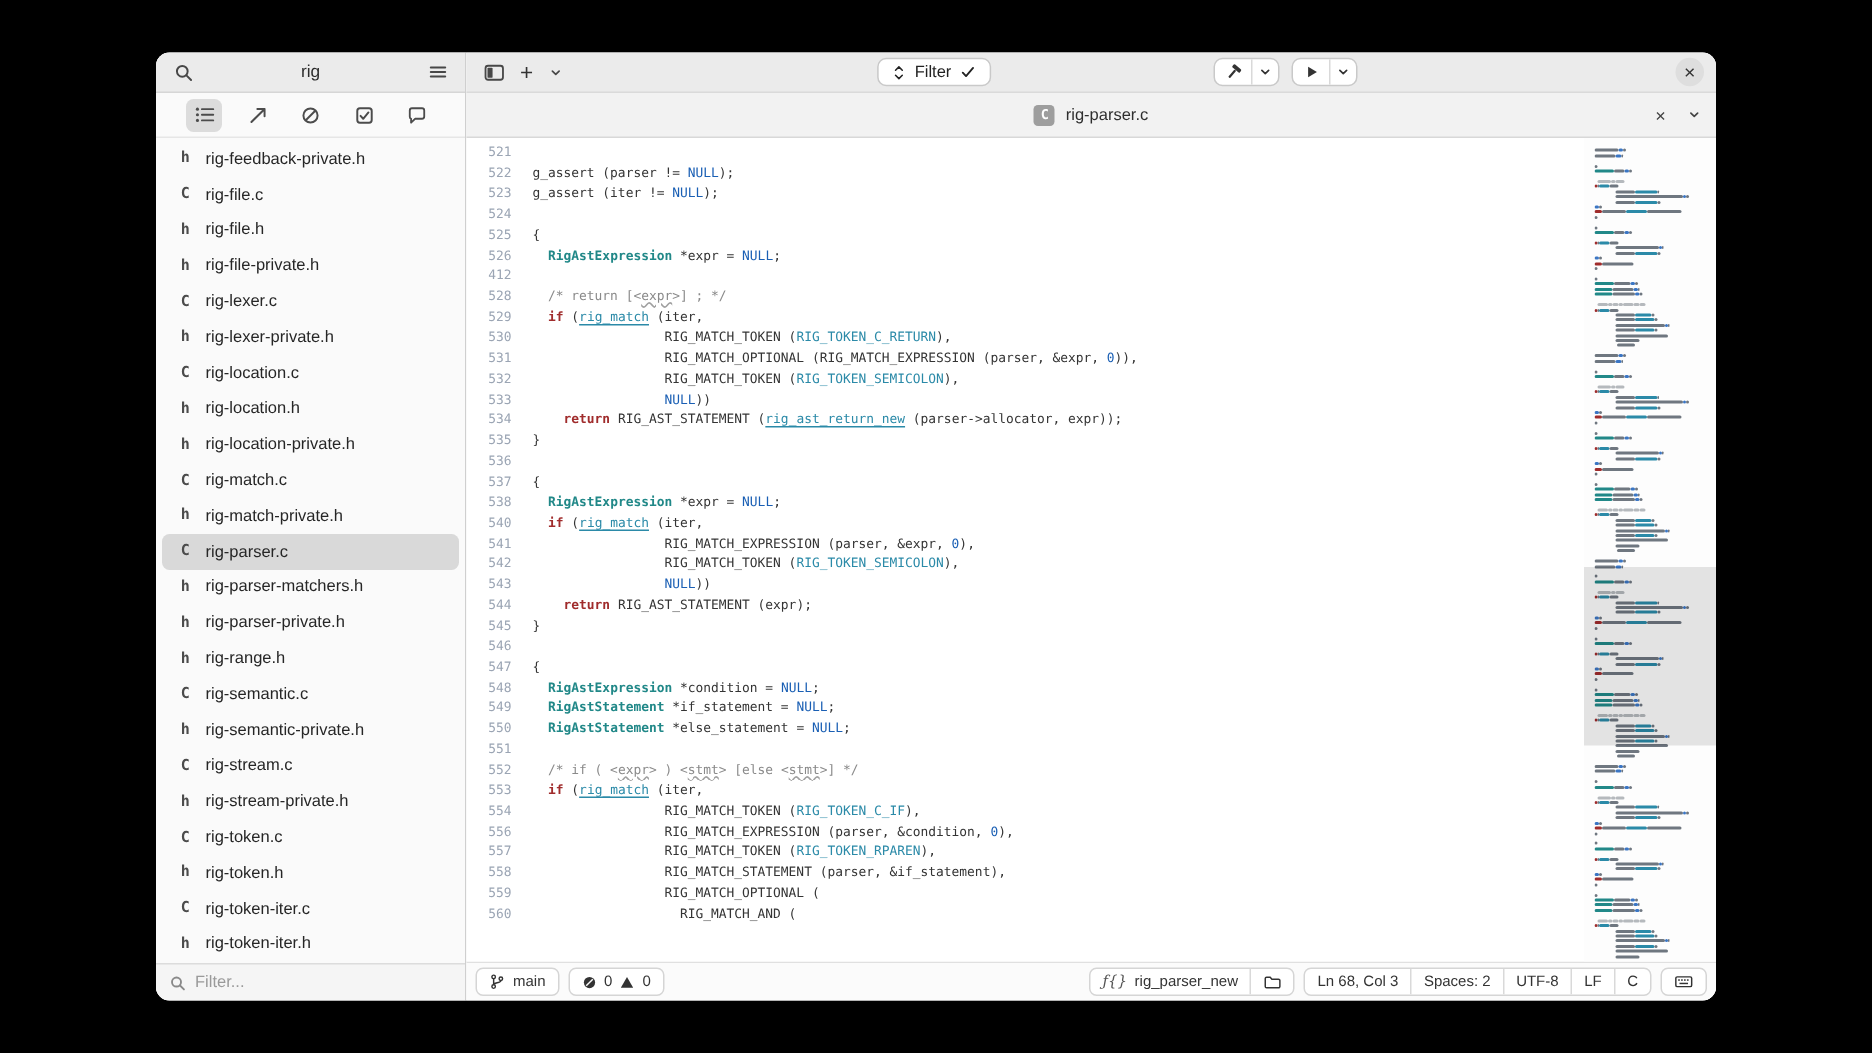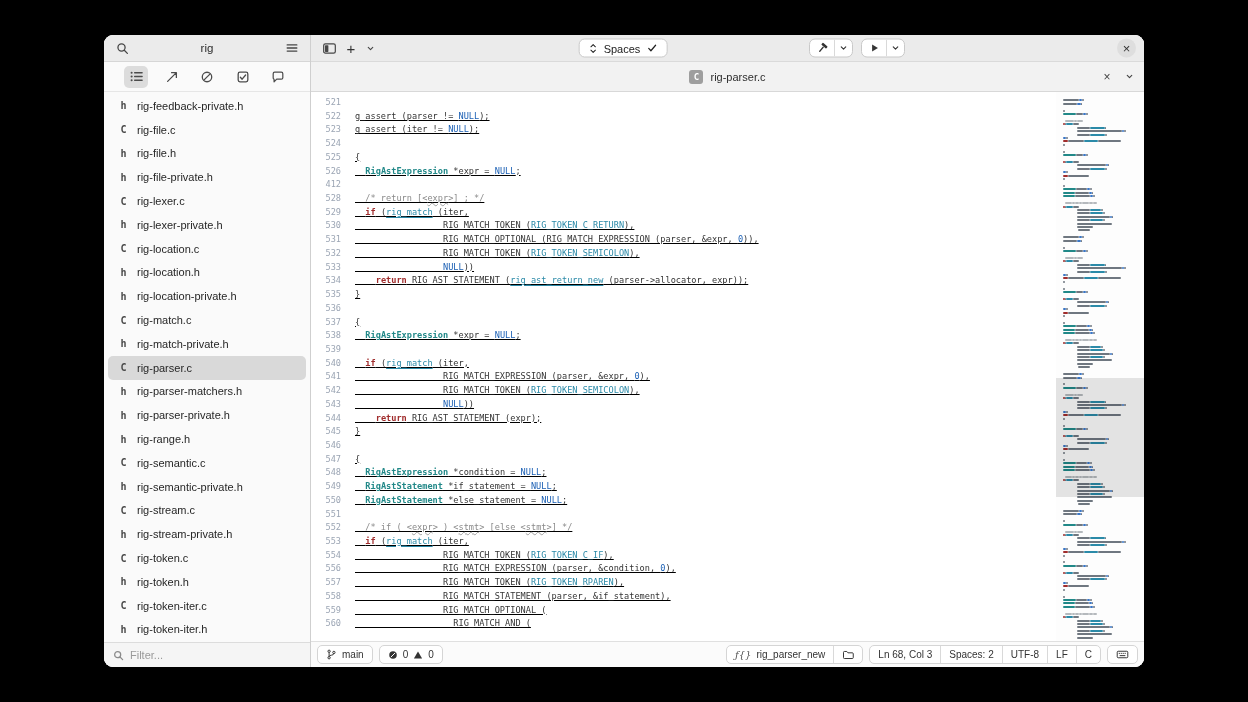--- a/index.html
+++ b/index.html
@@ -300,7 +300,7 @@
               <path d="M4 7 L8 3 L12 7 M4 13 L8 17 L12 13" fill="none" stroke="currentColor" stroke-width="1.8" stroke-linecap="round" stroke-linejoin="round"></path>
             </svg>
           </span>
-        <span>Spaces</span>
+        <span>Filter</span>
         <span>
             <svg width="11" height="11" viewBox="0 0 16 16">
               <path d="M3 8.6 l3.2 3.4 6.8-8" fill="none" stroke="currentColor" stroke-width="1.8" stroke-linecap="round" stroke-linejoin="round"></path>

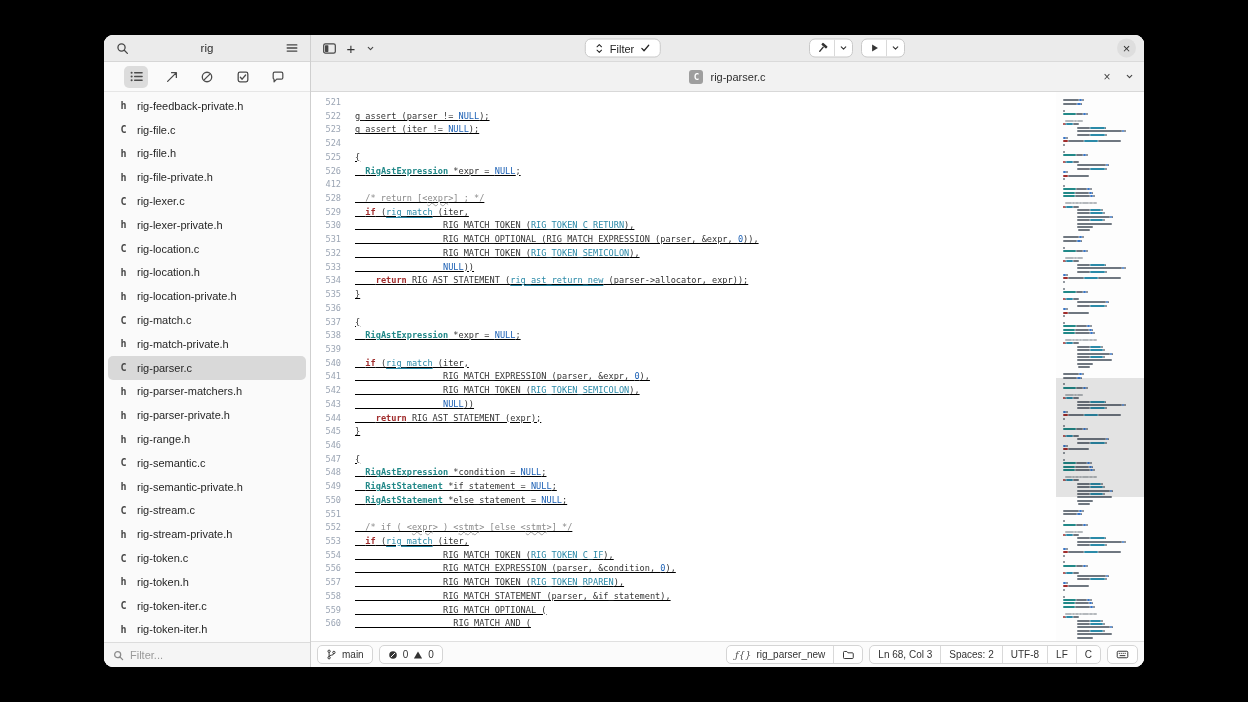--- a/index.html
+++ b/index.html
@@ -67,7 +67,7 @@
   .code-line { display:flex; height:13.72px; line-height:13.72px; white-space:pre;
                font-family:"DejaVu Sans Mono","Liberation Mono",monospace; font-size:8.6px; }
   .line-no { width:30px; flex:none; text-align:right; color:#9ba5b4; }
-  .line-code { padding-left:14px;text-decoration:underline; }
+  .line-code { padding-left:14px; }
   .tk-p { color:#343434; }
   .tk-k { color:#a02c2c; font-weight:bold; }
   .tk-t { color:#218888; font-weight:bold; }

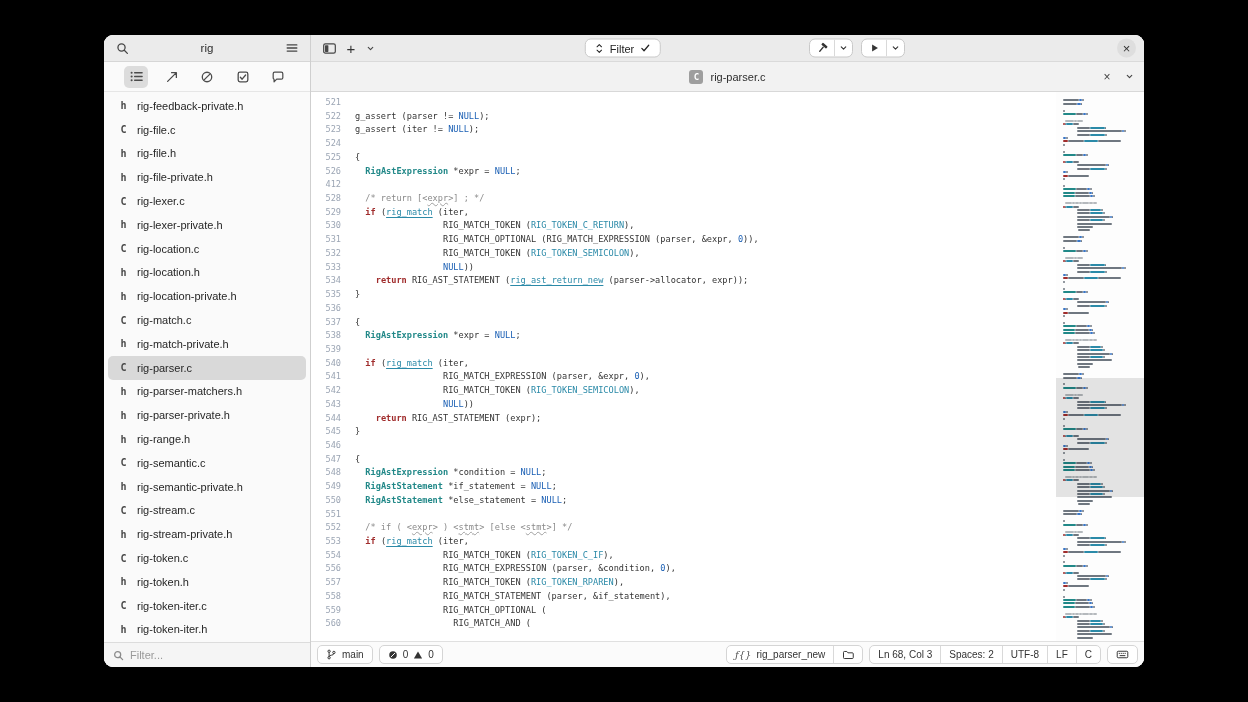--- a/index.html
+++ b/index.html
@@ -392,7 +392,6 @@
           <div class="code-line"><span class="line-no">536</span><span class="line-code"></span></div>
           <div class="code-line"><span class="line-no">537</span><span class="line-code"><span class="tk-p">{</span></span></div>
           <div class="code-line"><span class="line-no">538</span><span class="line-code"><span class="tk-p">  </span><span class="tk-t">RigAstExpression</span><span class="tk-p"> *expr = </span><span class="tk-b">NULL</span><span class="tk-p">;</span></span></div>
-          <div class="code-line"><span class="line-no">539</span><span class="line-code"></span></div>
           <div class="code-line"><span class="line-no">540</span><span class="line-code"><span class="tk-p">  </span><span class="tk-k">if</span><span class="tk-p"> (</span><span class="tk-f">rig_match</span><span class="tk-p"> (iter,</span></span></div>
           <div class="code-line"><span class="line-no">541</span><span class="line-code"><span class="tk-p">                 RIG_MATCH_EXPRESSION (parser, &amp;expr, </span><span class="tk-b">0</span><span class="tk-p">),</span></span></div>
           <div class="code-line"><span class="line-no">542</span><span class="line-code"><span class="tk-p">                 RIG_MATCH_TOKEN (</span><span class="tk-n">RIG_TOKEN_SEMICOLON</span><span class="tk-p">),</span></span></div>

